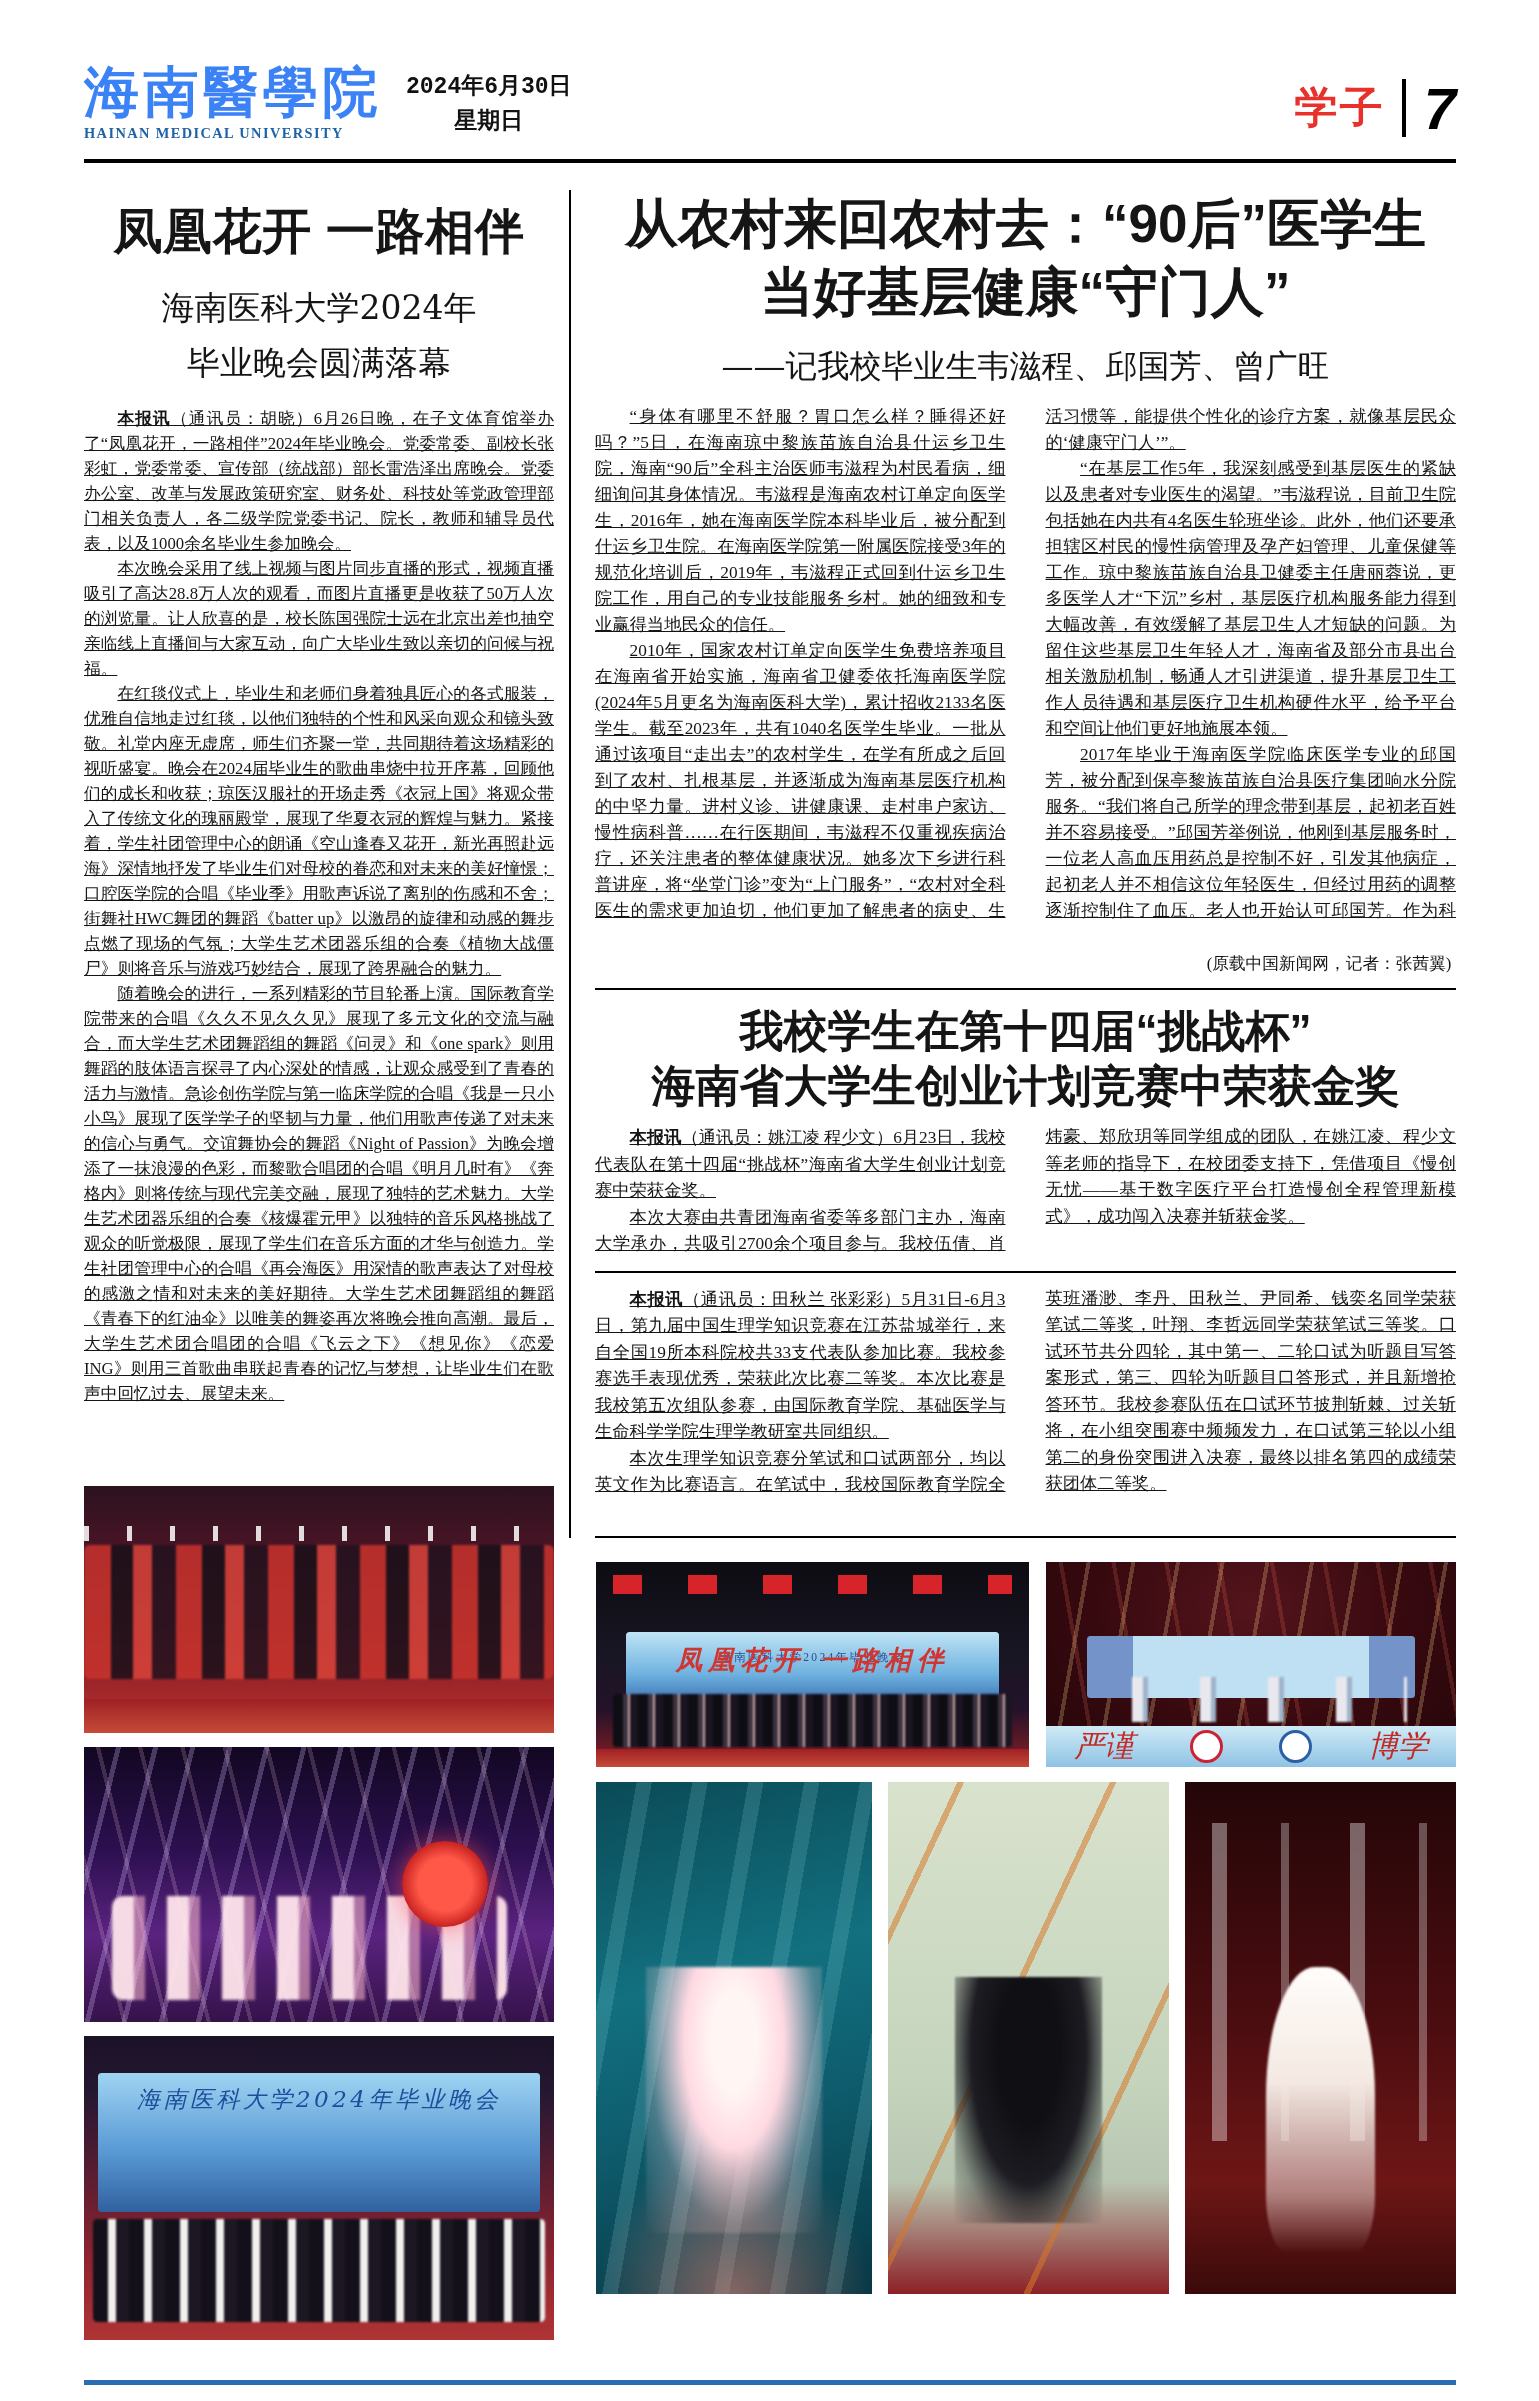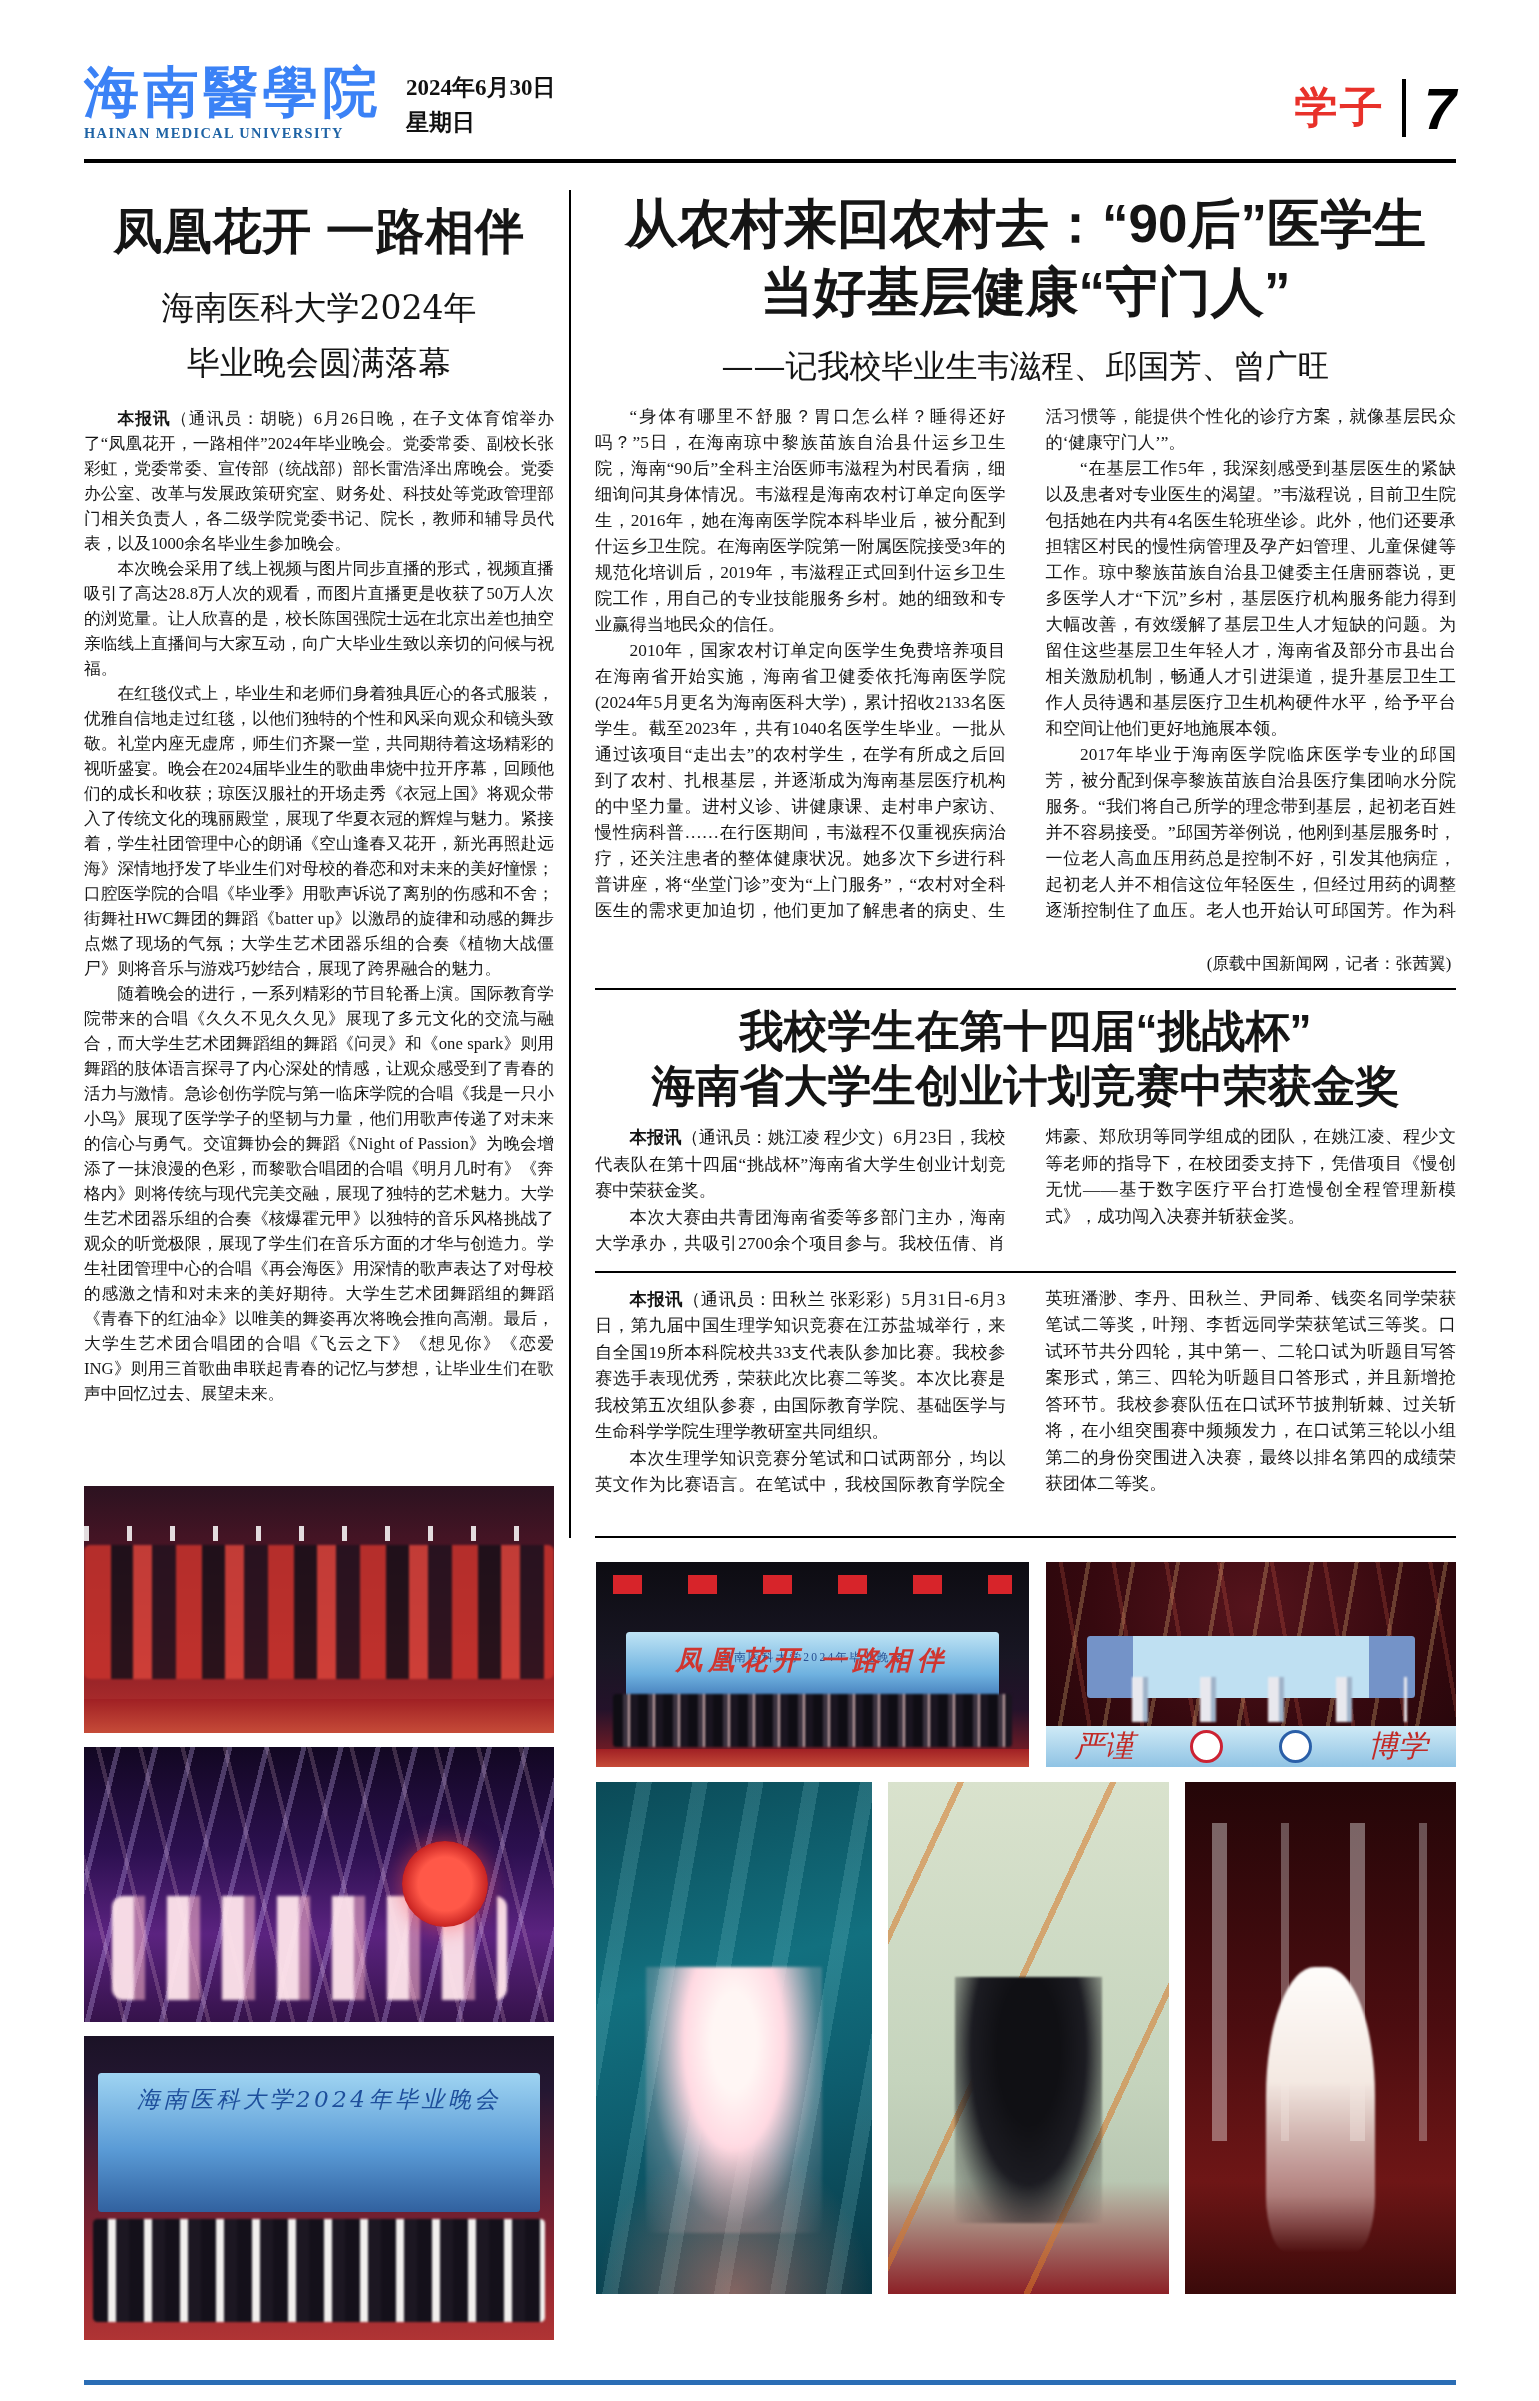--- a/index.html
+++ b/index.html
@@ -10,7 +10,7 @@
   .mh-left{display:flex;align-items:flex-end;}
   .logo-cn{font-family:"DejaVu Serif",serif;font-weight:bold;font-size:55px;line-height:1;color:#3b82f6;letter-spacing:4.6px;}
   .logo-en{font-family:"Liberation Serif",serif;font-weight:bold;font-size:14.4px;letter-spacing:1.4px;color:#1e63a5;margin-top:5.8px;}
-  .mh-date{margin-left:24px;font-family:Liberation Serif, serif;font-weight:bold;font-size:23px;line-height:35px;color:#111;padding-bottom:2.3px;}
+  .mh-date{margin-left:24px;font-family:Liberation Mono, monospace;font-weight:bold;font-size:23px;line-height:35px;color:#111;padding-bottom:2.3px;text-align:center;}
   .mh-right{display:flex;align-items:center;}
   .section-tag{font-family:"Liberation Sans",sans-serif;font-weight:bold;font-size:43px;color:#e8312a;letter-spacing:2.3px;}
   .mh-bar{width:4px;height:58px;background:#000;margin:0 17.3px;}

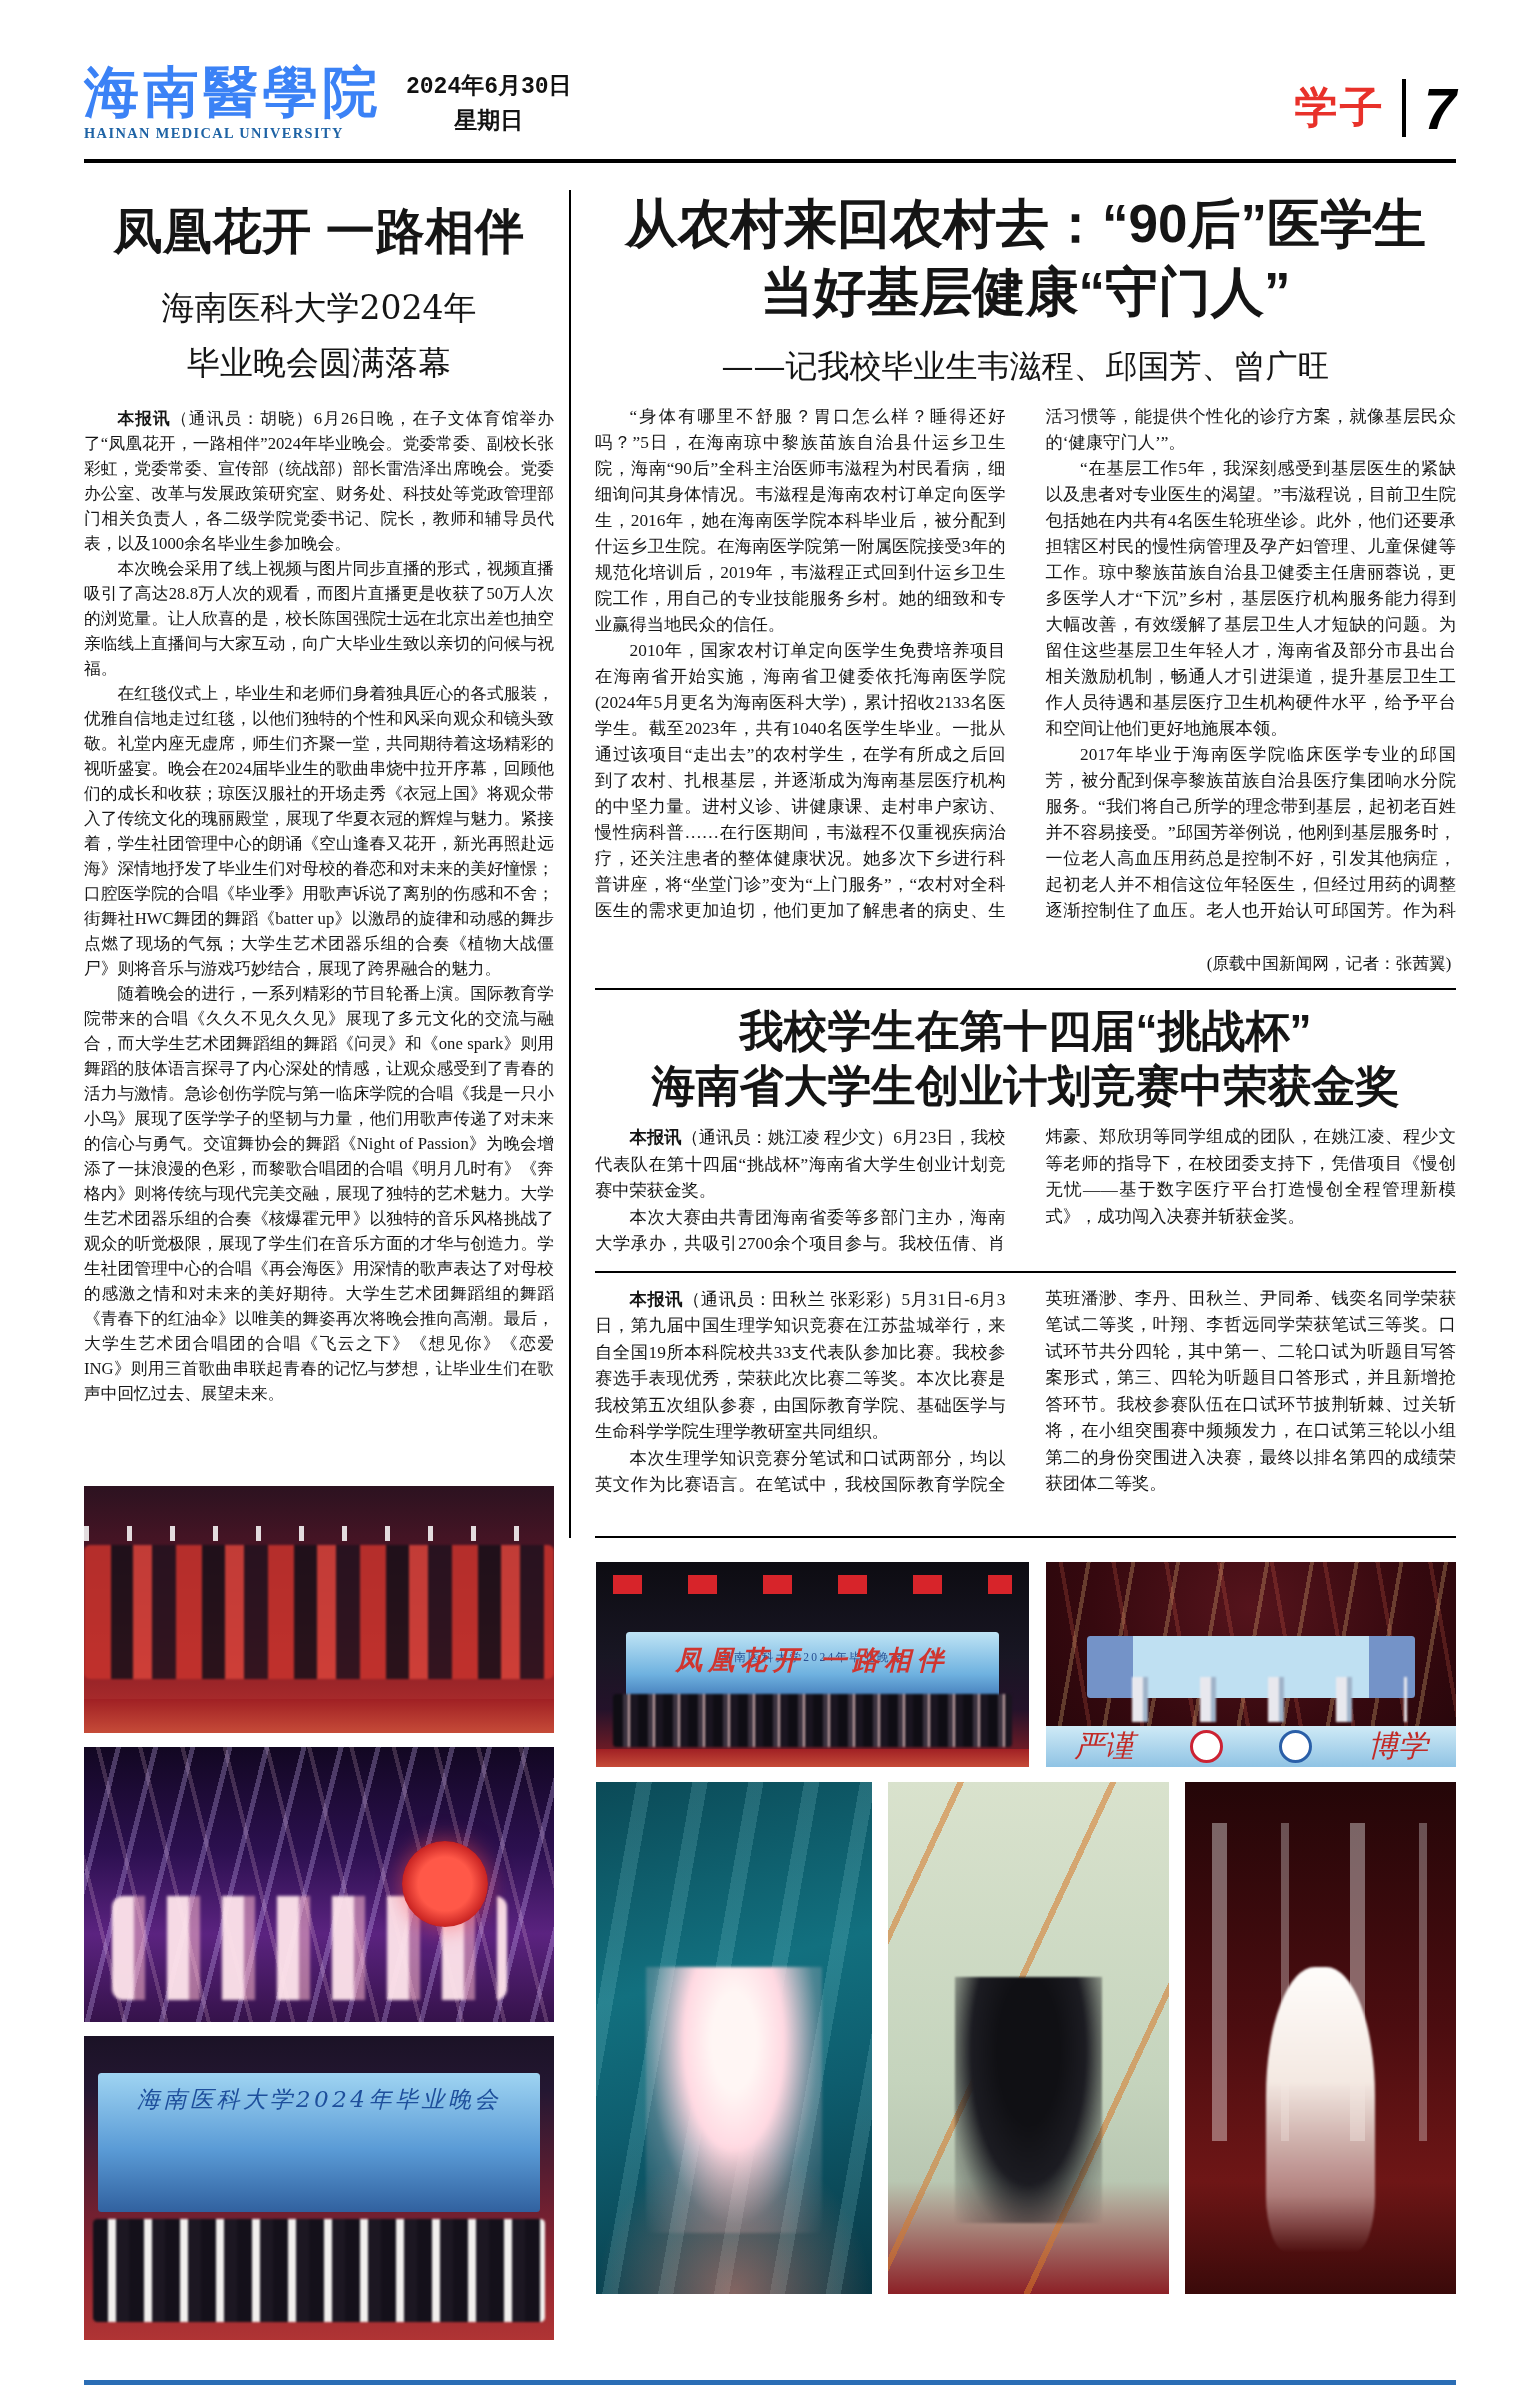--- a/index.html
+++ b/index.html
@@ -22,7 +22,7 @@
   .right-articles{border-left:2.9px solid #000;padding-left:24px;}
   .right-photos{padding-left:27px;}
   
-  .body-text p{margin:0;text-align:justify;text-indent:2em;font-size:16.7px;line-height:25px;}
+  .body-text p{margin:0;text-align:justify;text-indent:2em;font-size:16.7px;line-height:25px;text-decoration:underline;}
   .body-text p b{font-family:"Liberation Sans",sans-serif;font-weight:bold;}
   .divider{border:none;border-top:2.9px solid #000;margin:12.7px 0;}
   

